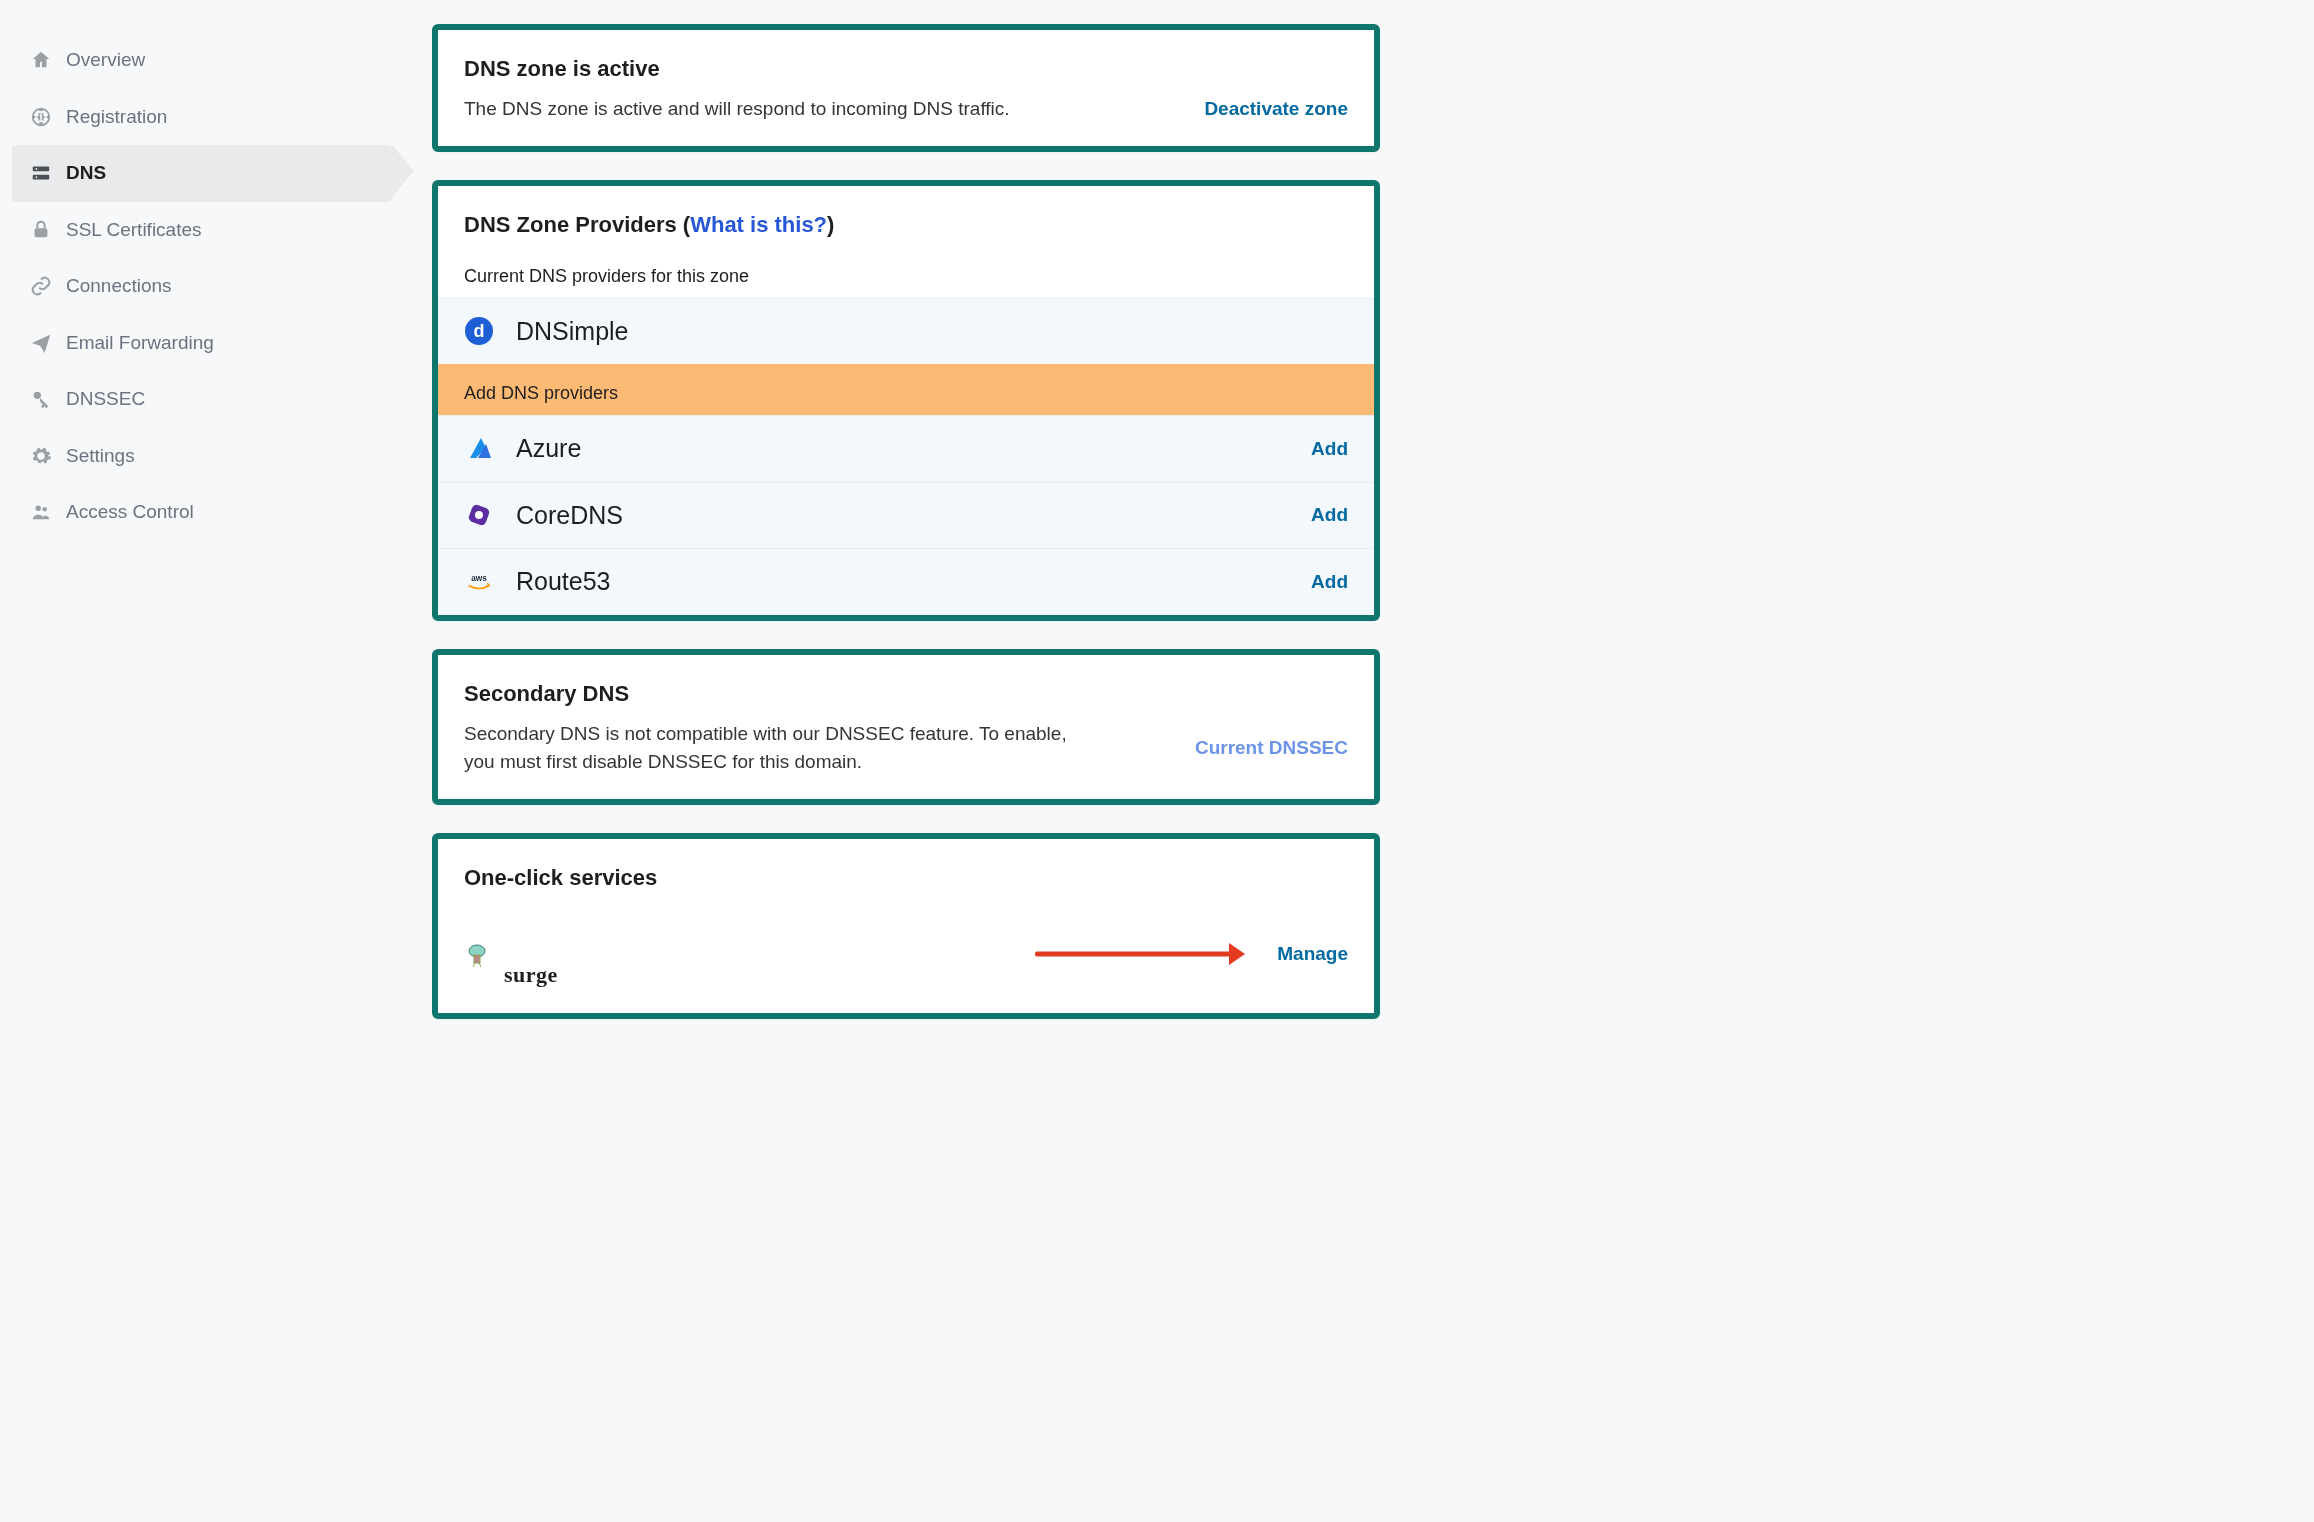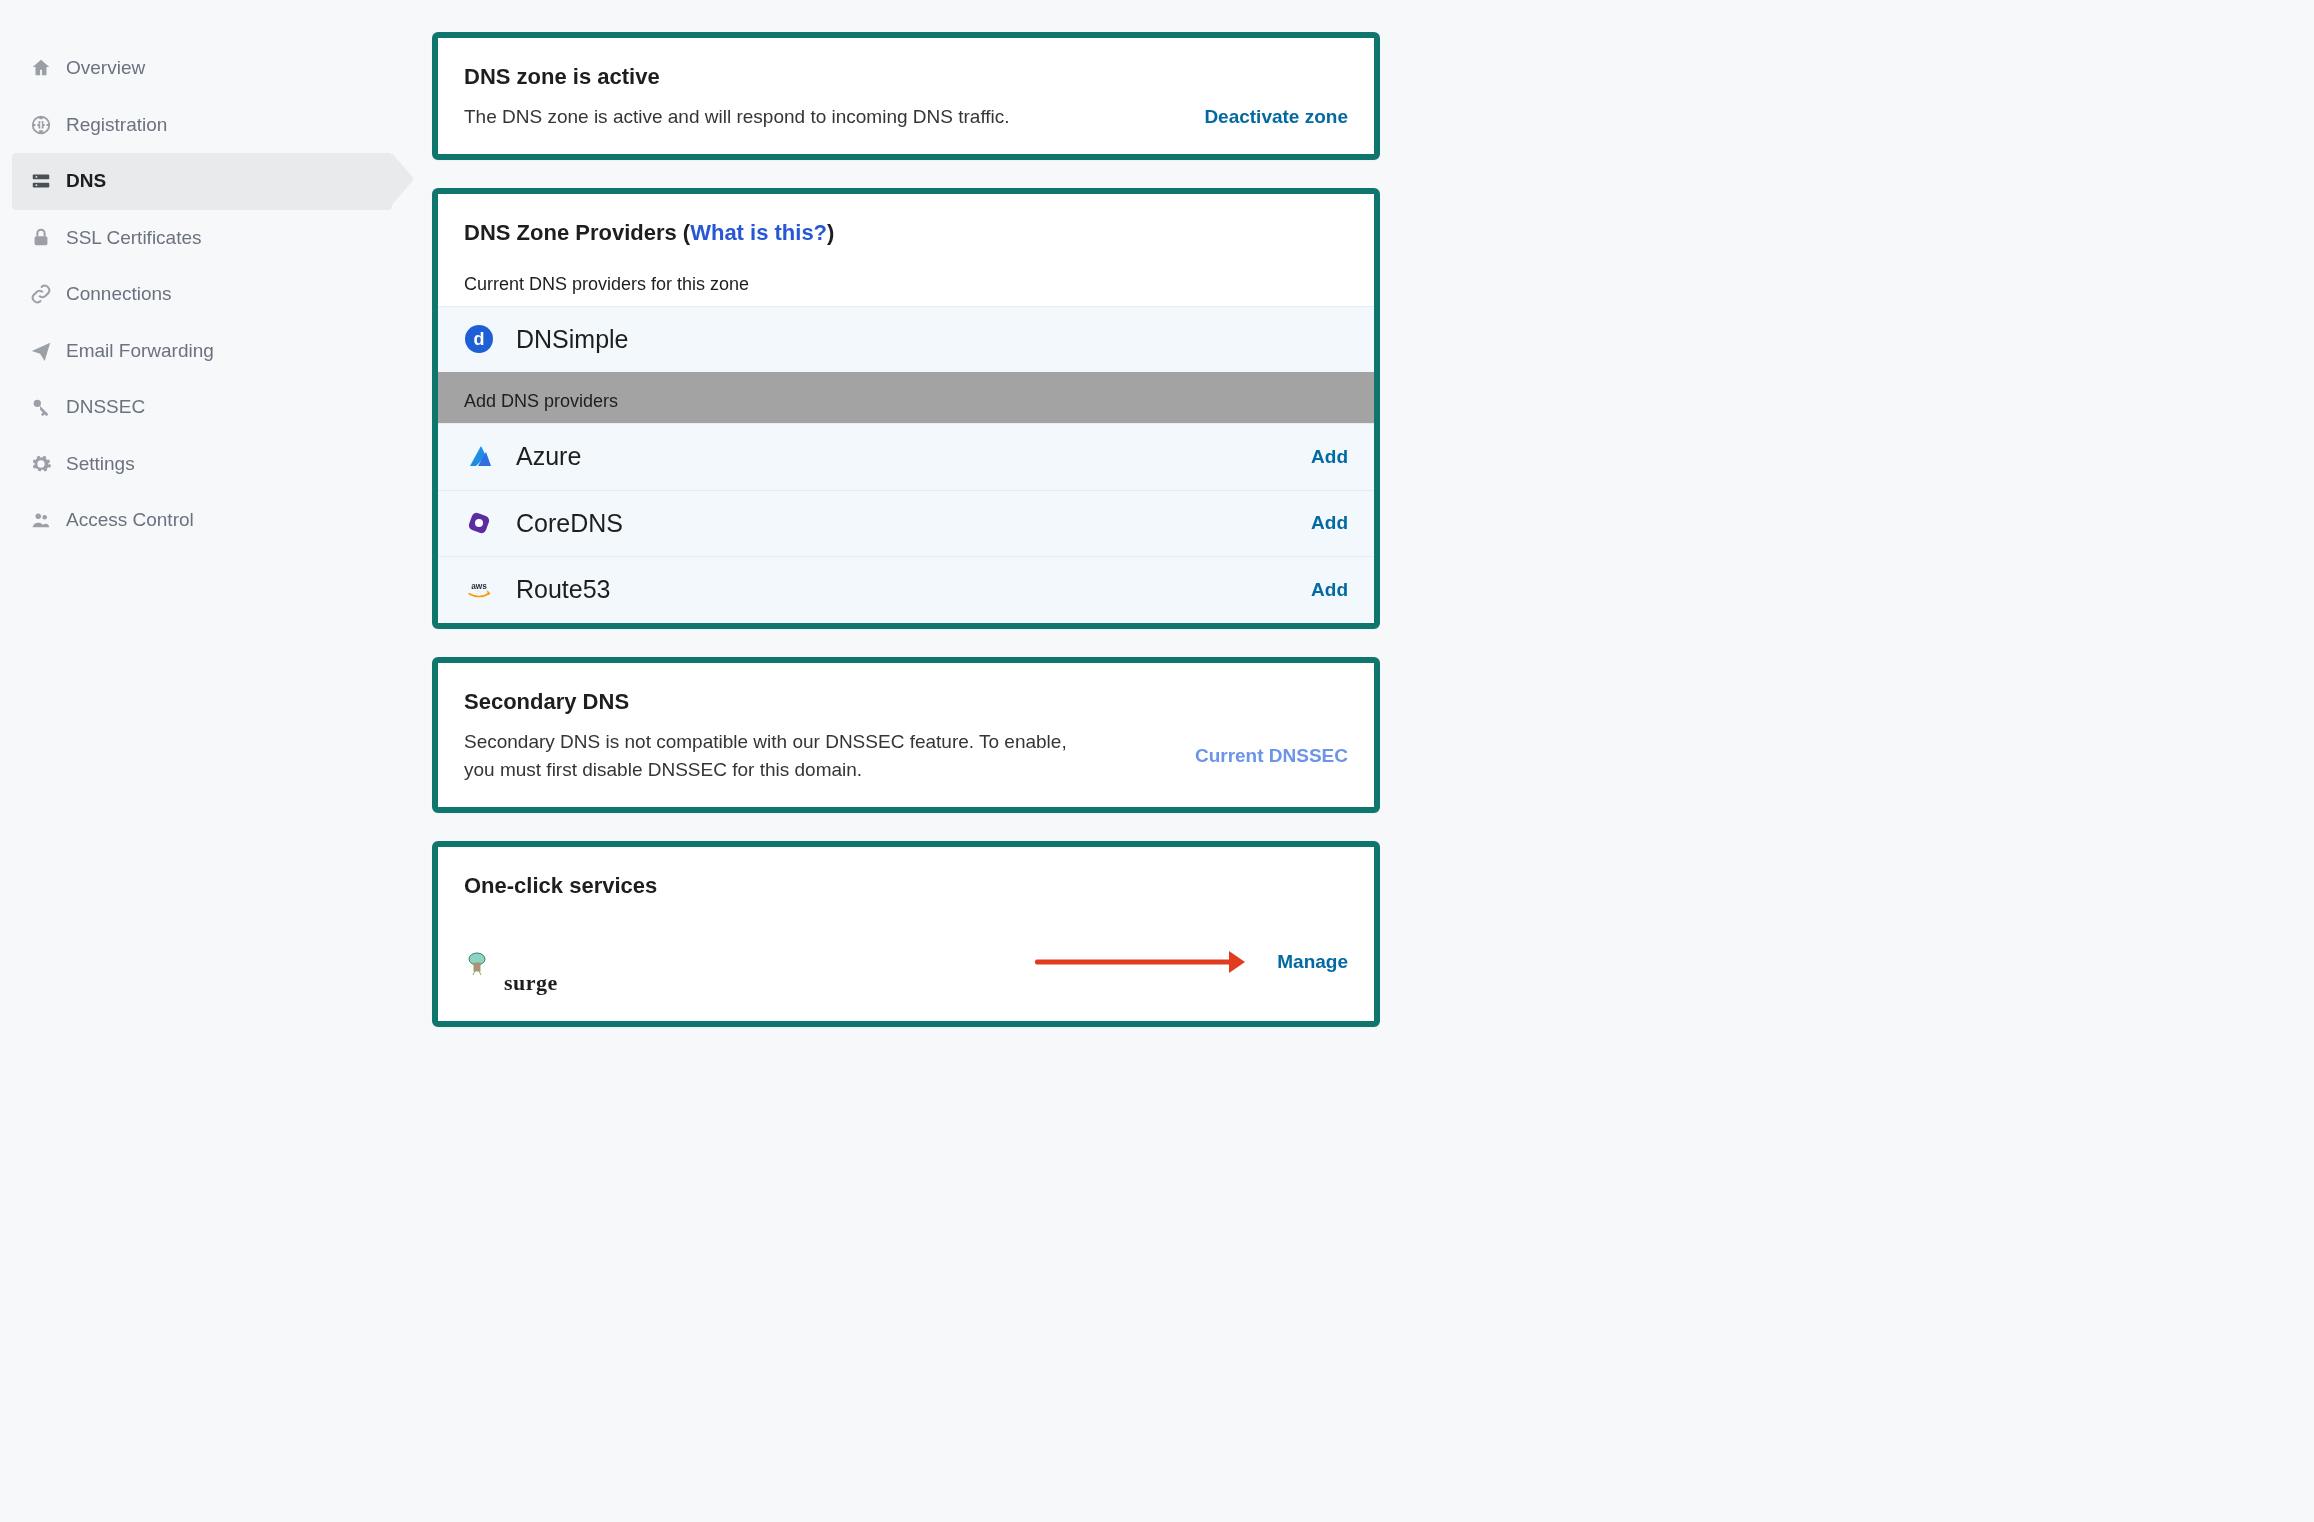--- a/index.html
+++ b/index.html
@@ -13,7 +13,7 @@
   .layout {
     display: flex;
     gap: 40px;
-    padding: 32px 20px 24px 12px;
+    padding: 24px 20px 24px 12px;
     max-width: 1400px;
   }
   

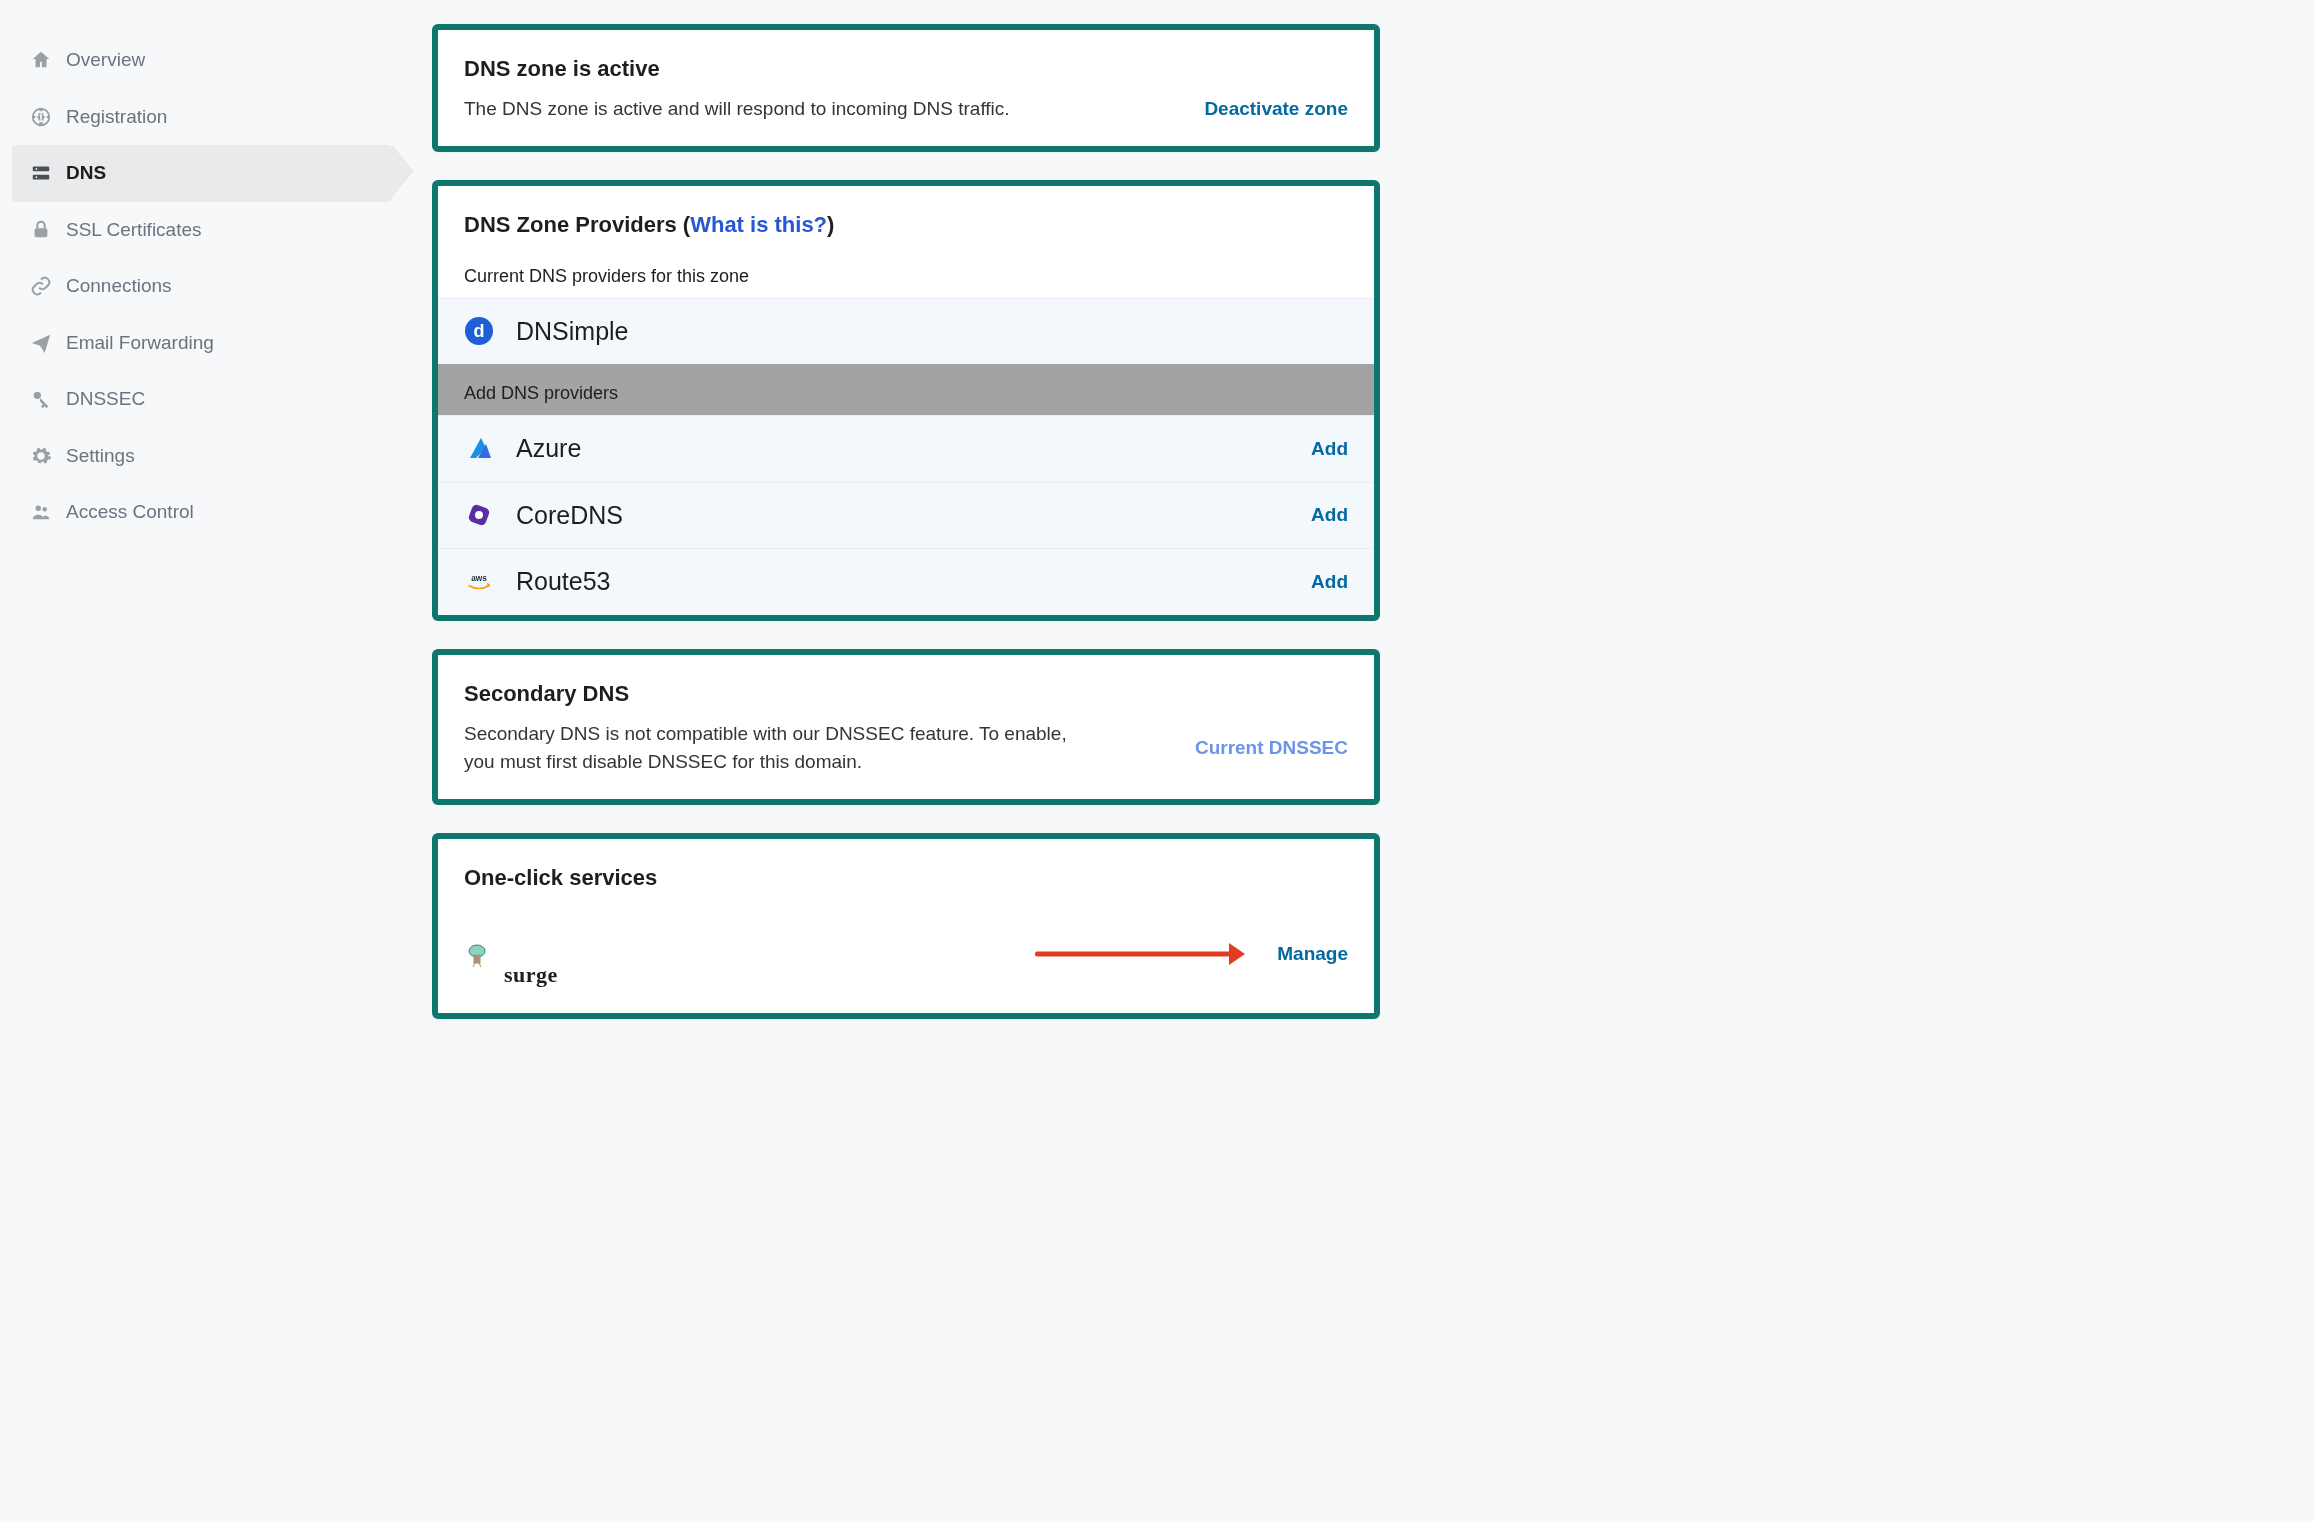--- a/index.html
+++ b/index.html
@@ -246,7 +246,7 @@
         <span class="provider-name">DNSimple</span>
       </div>
 
-      <div class="section-label" style="background:#a3a3a3;">Add DNS providers</div>
+      <div class="section-label" style="background:#fdba74;">Add DNS providers</div>
 
       <div class="provider-row">
         <span class="provider-icon">

